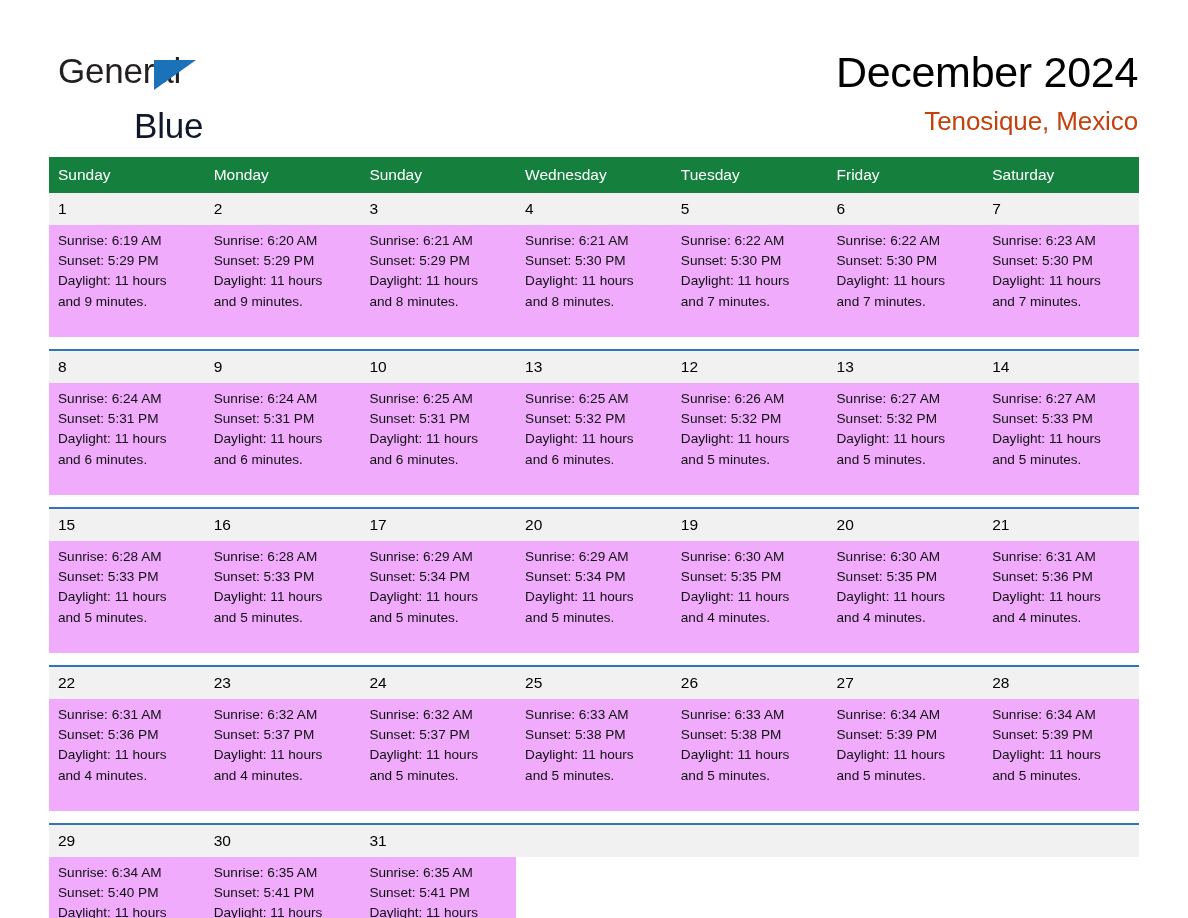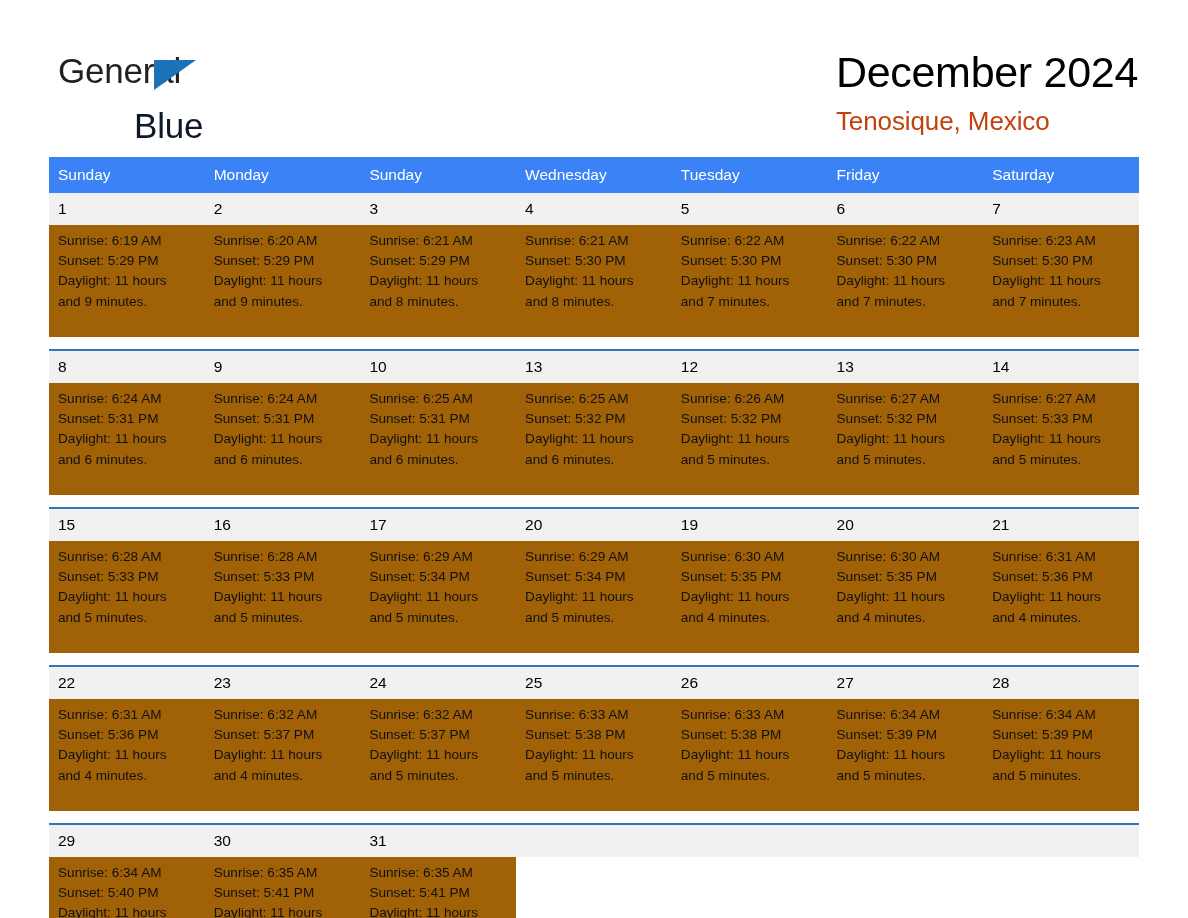--- a/index.html
+++ b/index.html
@@ -69,6 +69,7 @@
     position: absolute;
     right: 50px;
     top: 46px;
+    text-align: right;
   }
   .cal-title {
     font-size: 43px;

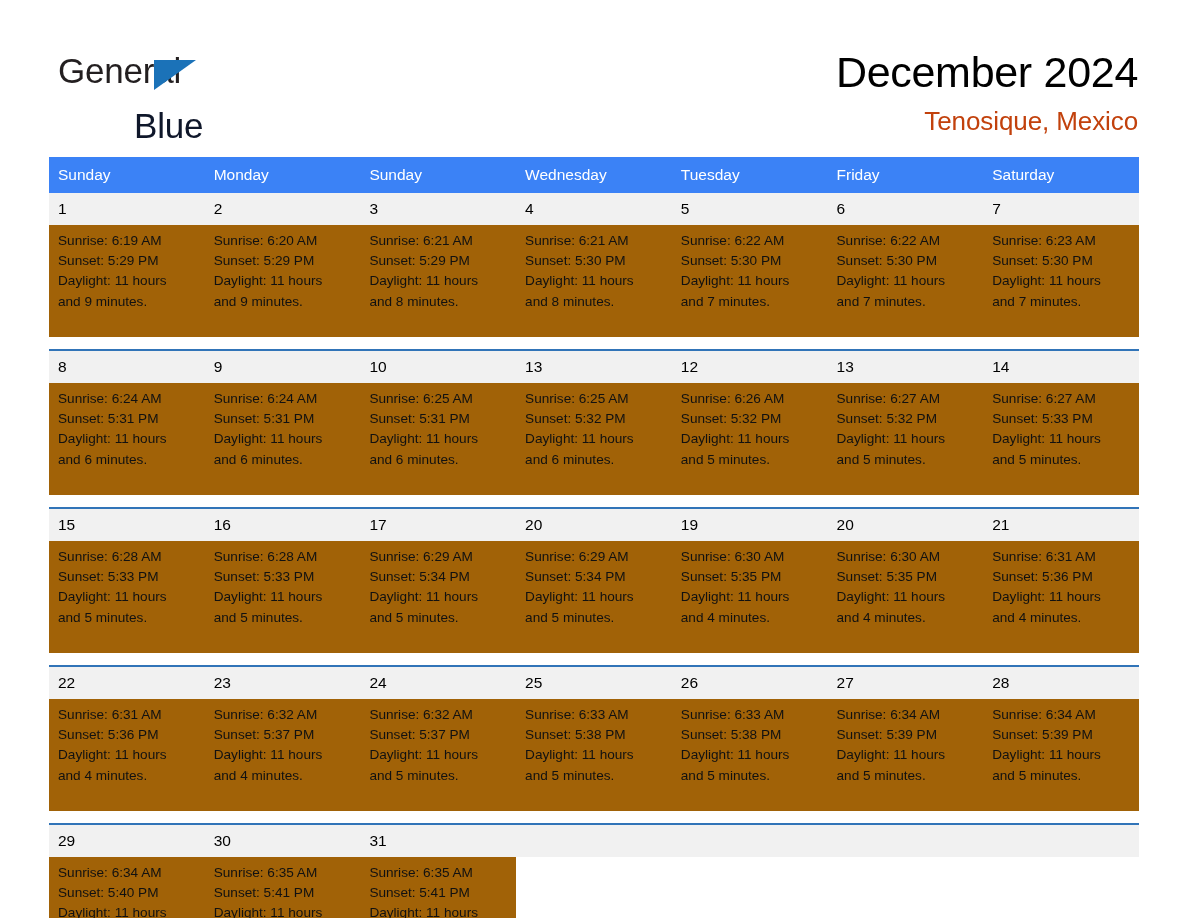--- a/index.html
+++ b/index.html
@@ -101,7 +101,7 @@
     table-layout: fixed;
   }
   .cal-table th {
-    background: #3b82f6;
+    background: #15803d;
     color: #ffffff;
     font-weight: normal;
     font-size: 15.5px;

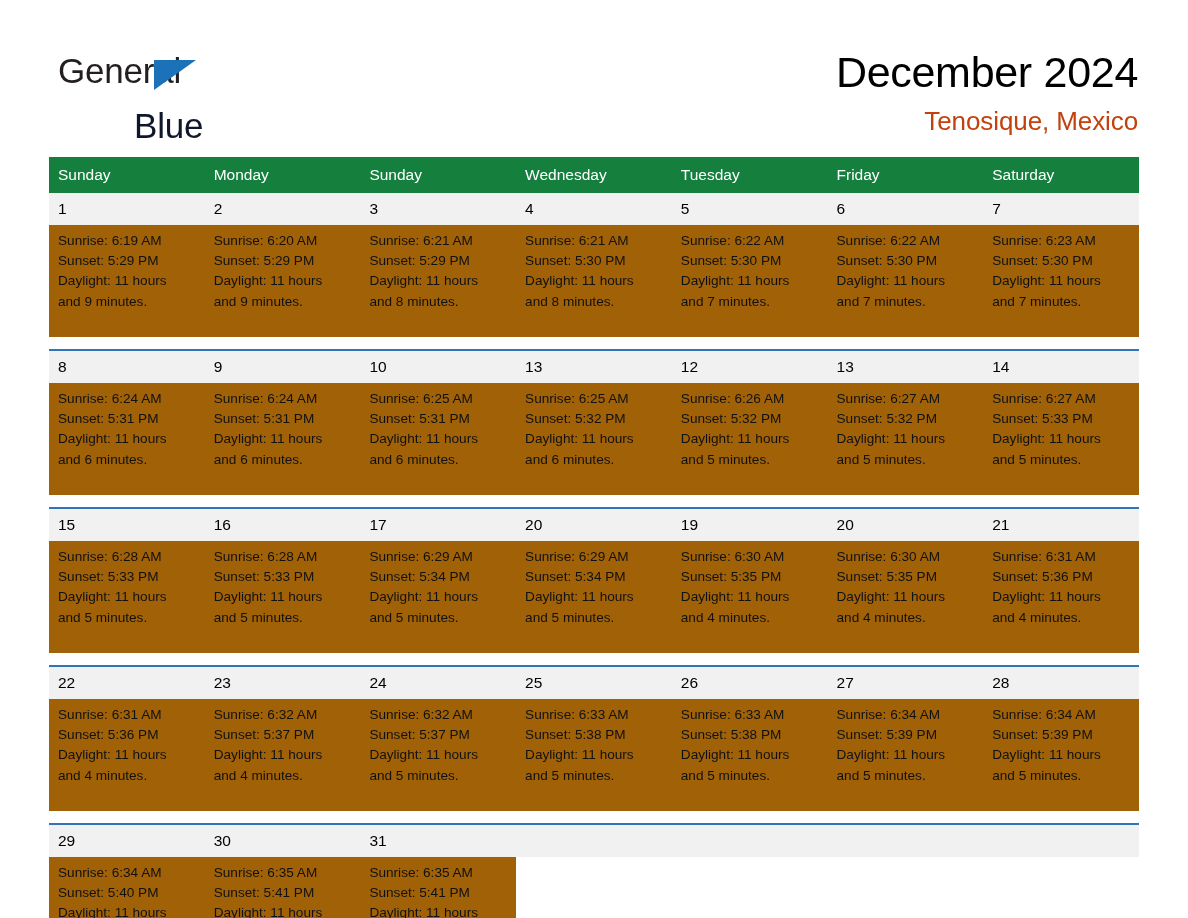--- a/index.html
+++ b/index.html
@@ -121,7 +121,7 @@
     border: none;
   }
   .info-cell {
-    background: #a16207;
+    background: #f0abfc;
     font-size: 13.6px;
     line-height: 20.2px;
     color: #111111;

